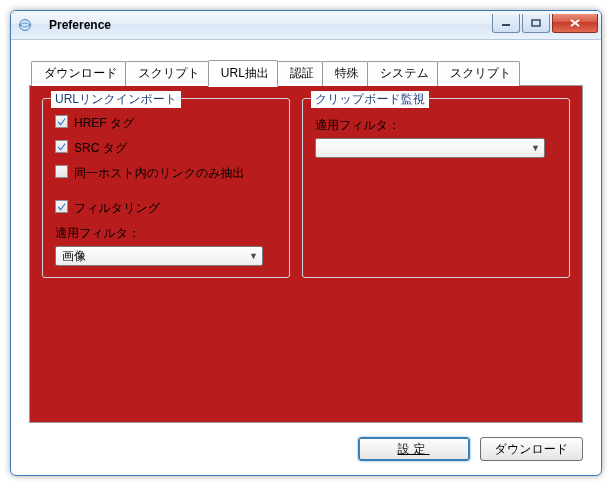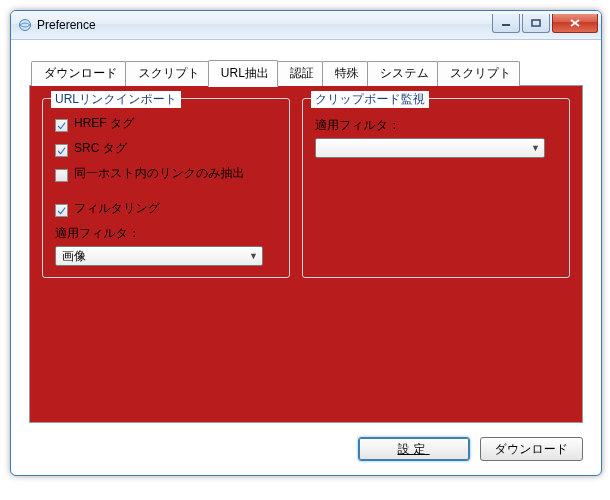--- a/index.html
+++ b/index.html
@@ -32,9 +32,10 @@
     display: flex; align-items: center; justify-content: center;
   }
   .titlebar .title {
-    margin-left: 4px;
+    margin-left: 16px;
     color: #000;
     flex: 1;
+    font-weight: bold;
   }
   .win-btns { display: flex; height: 20px; margin-right: 3px; gap:2px;}
   .win-btn {

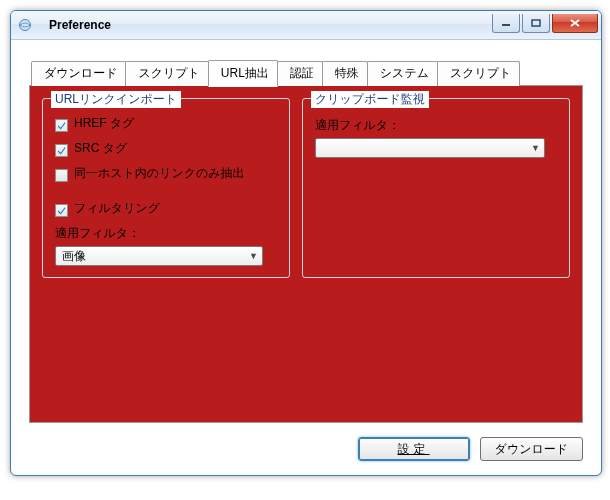--- a/index.html
+++ b/index.html
@@ -112,7 +112,7 @@
     font-size:12px;
   }
   .check-row {
-    display:flex; align-items:flex-end;
+    display:flex; align-items:flex-start;
     margin:4px 0 8px 0;
     gap:6px;
   }

